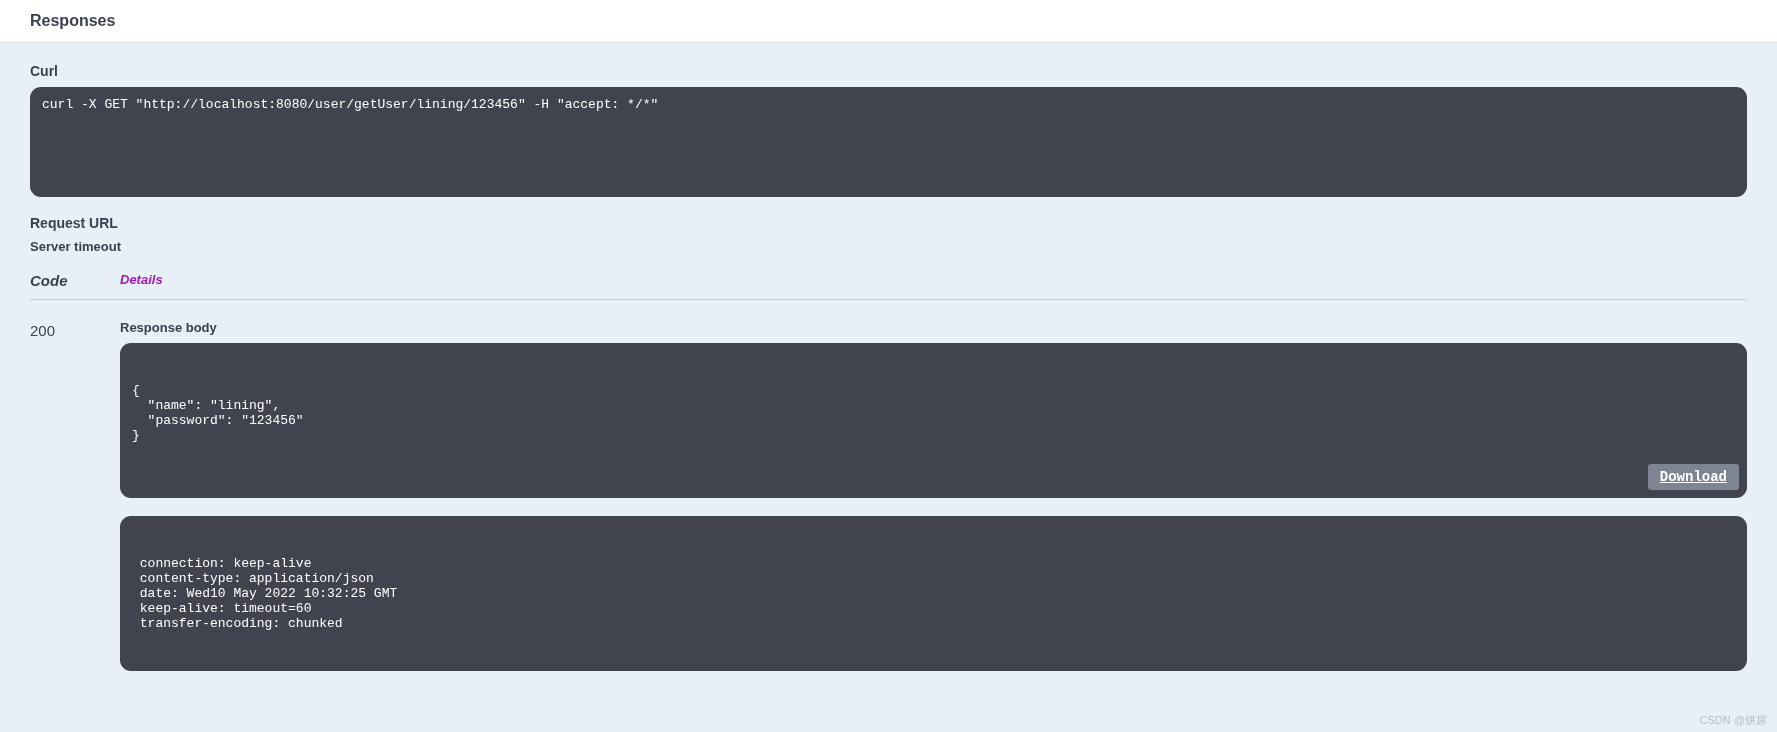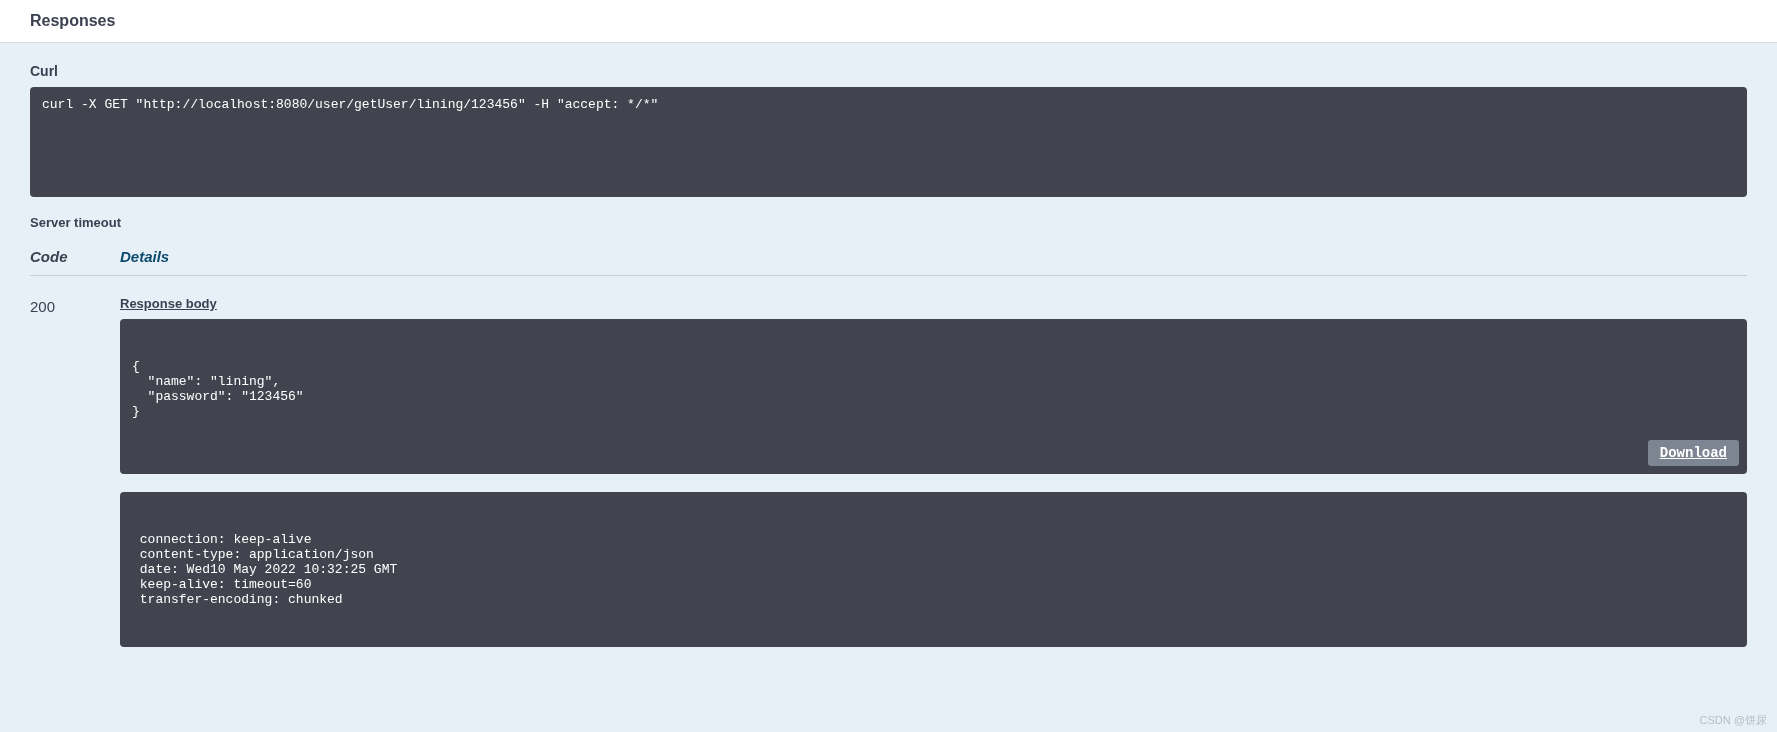--- a/index.html
+++ b/index.html
@@ -41,7 +41,7 @@
     .code-block {
       background: #41444e;
       color: #fff;
-      border-radius: 4px;
+      border-radius: 11px;
       padding: 10px 12px;
       font-family: "Courier New", Consolas, monospace;
       font-size: 13px;

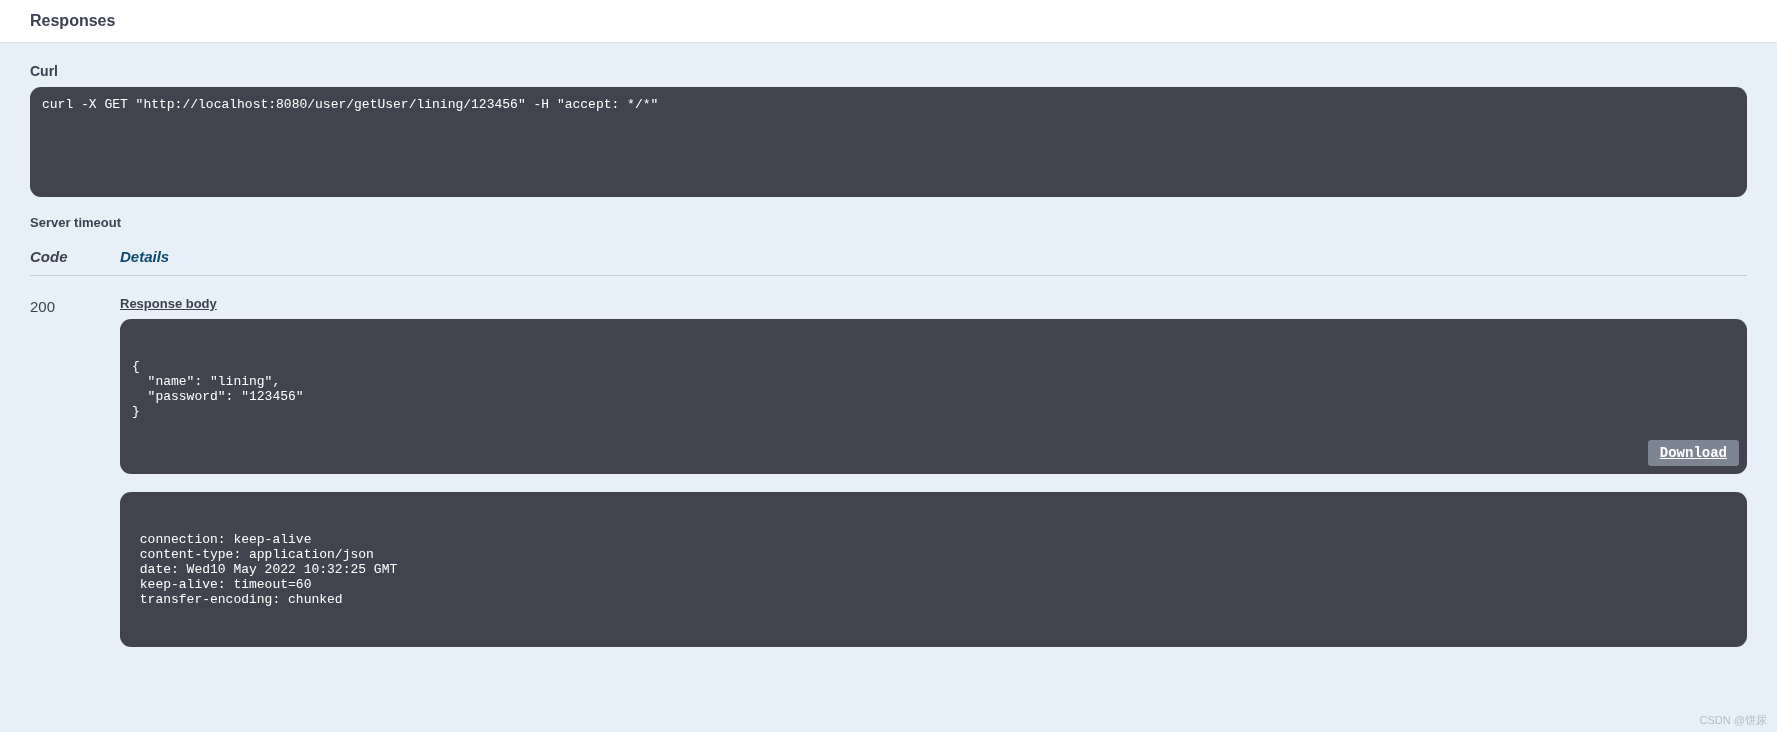--- a/index.html
+++ b/index.html
@@ -145,6 +145,7 @@
   <div class="section-label">Curl</div>
   <pre class="code-block curl-block">curl -X GET "http://localhost:8080/user/getUser/lining/123456" -H "accept: */*"</pre>
 
+  <div class="section-label">Request URL</div>
 
   <div class="section-label-sm">Server timeout</div>
 

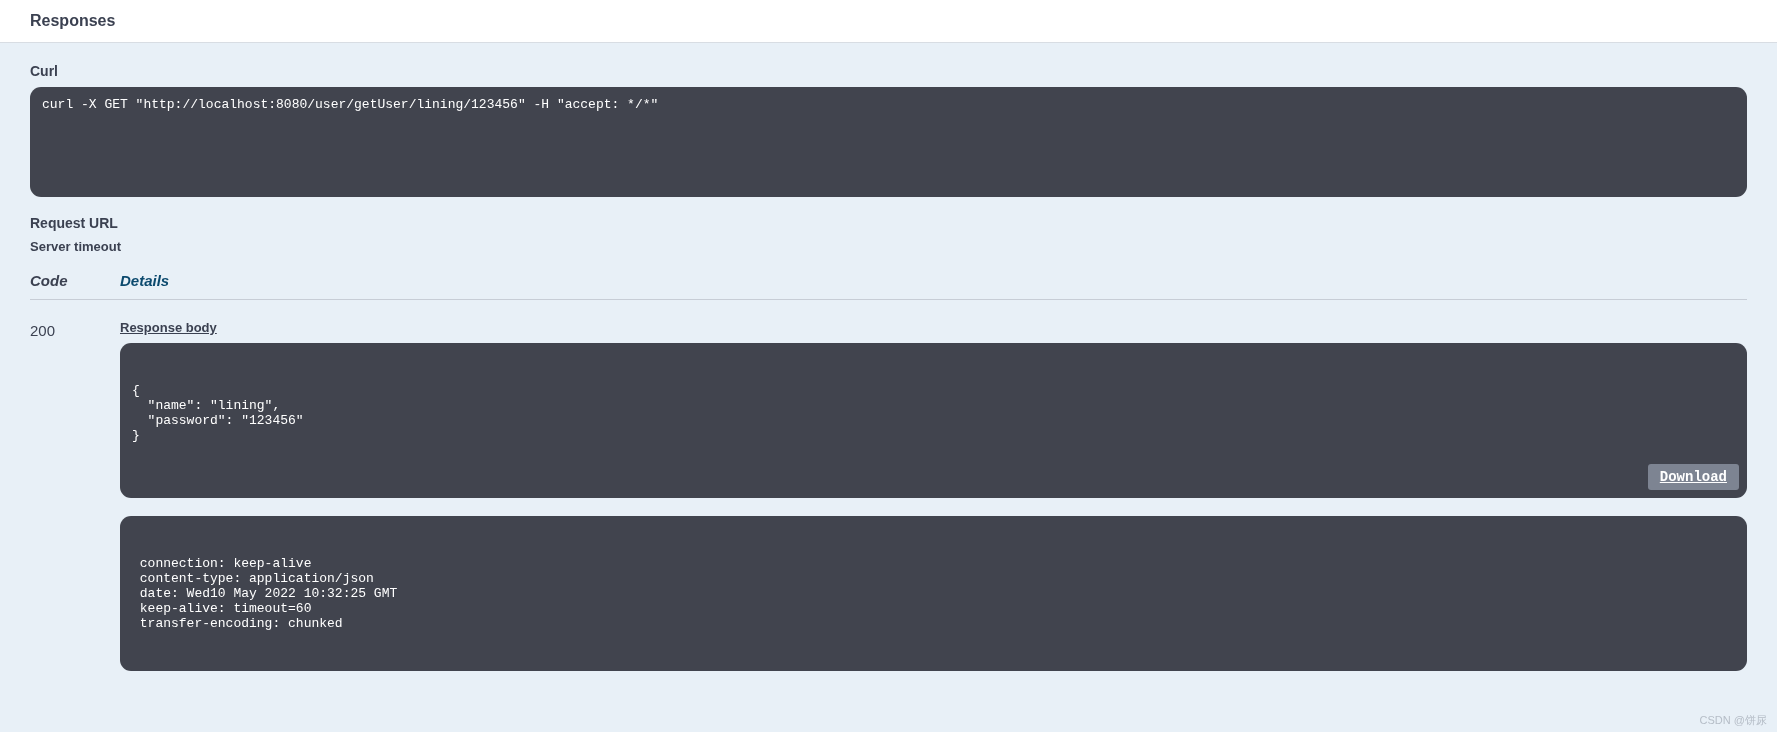--- a/index.html
+++ b/index.html
@@ -72,9 +72,9 @@
     }
     .col-details {
       flex: 1;
-      font-size: 15px;
+      font-size: 13px;
       font-weight: 700;
-      color: #0c4a6e;
+      color: #a21caf;
     }
     .table-row {
       display: flex;

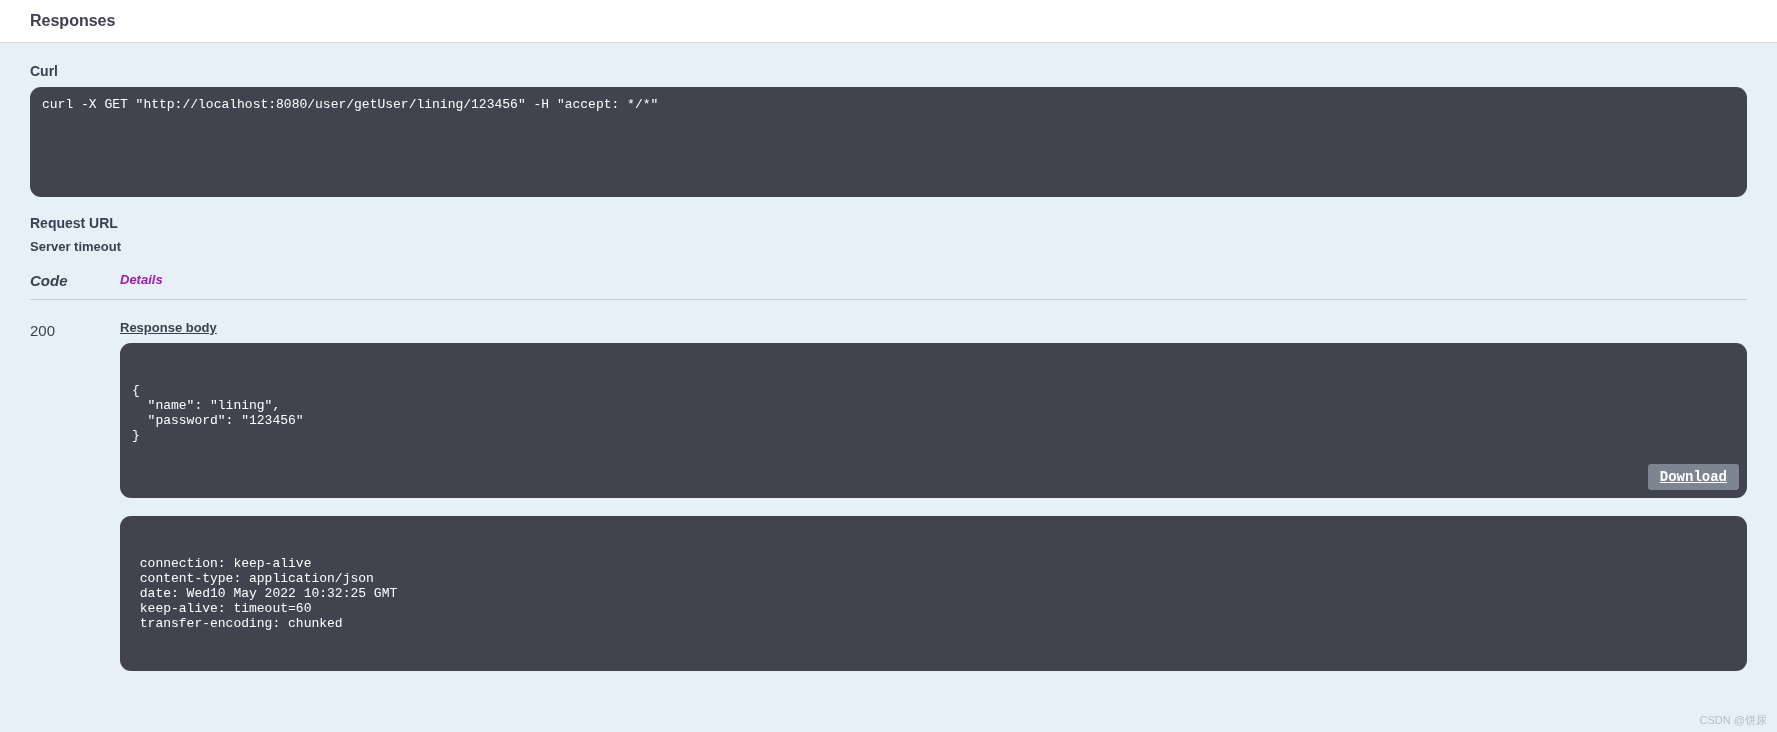--- a/index.html
+++ b/index.html
@@ -94,7 +94,6 @@
       font-weight: 700;
       color: #3b4151;
       margin-bottom: 8px;
-      text-decoration: underline;
     }
     .body-block {
       position: relative;

